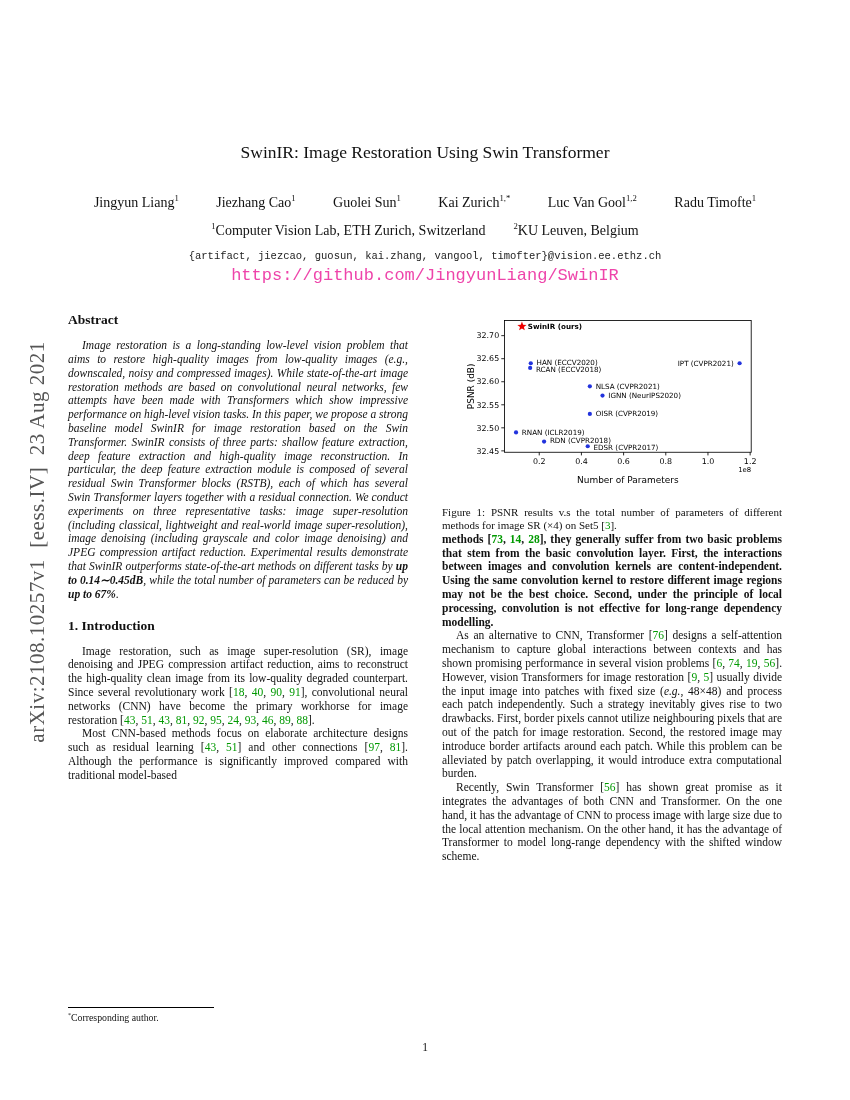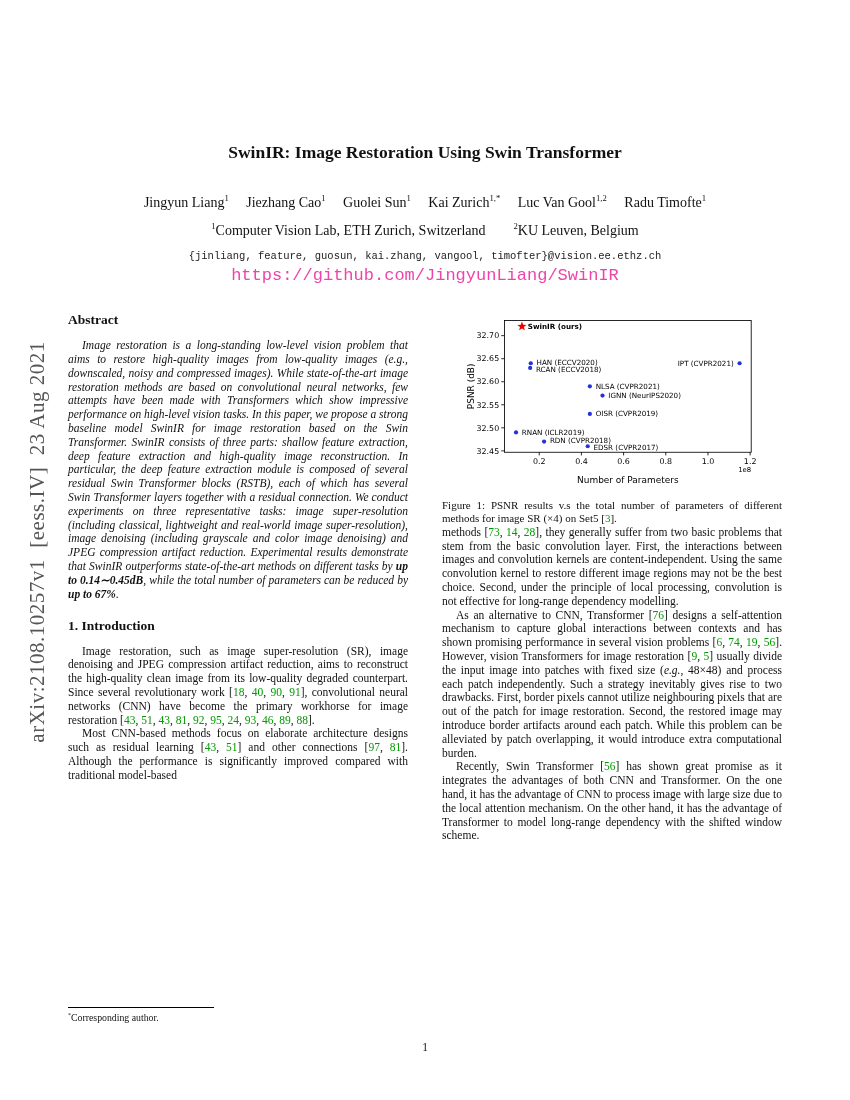--- a/index.html
+++ b/index.html
@@ -20,7 +20,7 @@
     letter-spacing:0.5px;
   }
   .header{position:absolute;top:142px;left:68px;width:714px;text-align:center;}
-  .title{font-size:17.5px;font-weight:bold;margin:0;}
+  .title{font-size:17.5px;font-weight:normal;margin:0;}
   .authors{margin-top:32px;font-size:14px;}
   .author{margin:0 7px;white-space:nowrap;}
   sup{font-size:62%;vertical-align:super;line-height:0;}

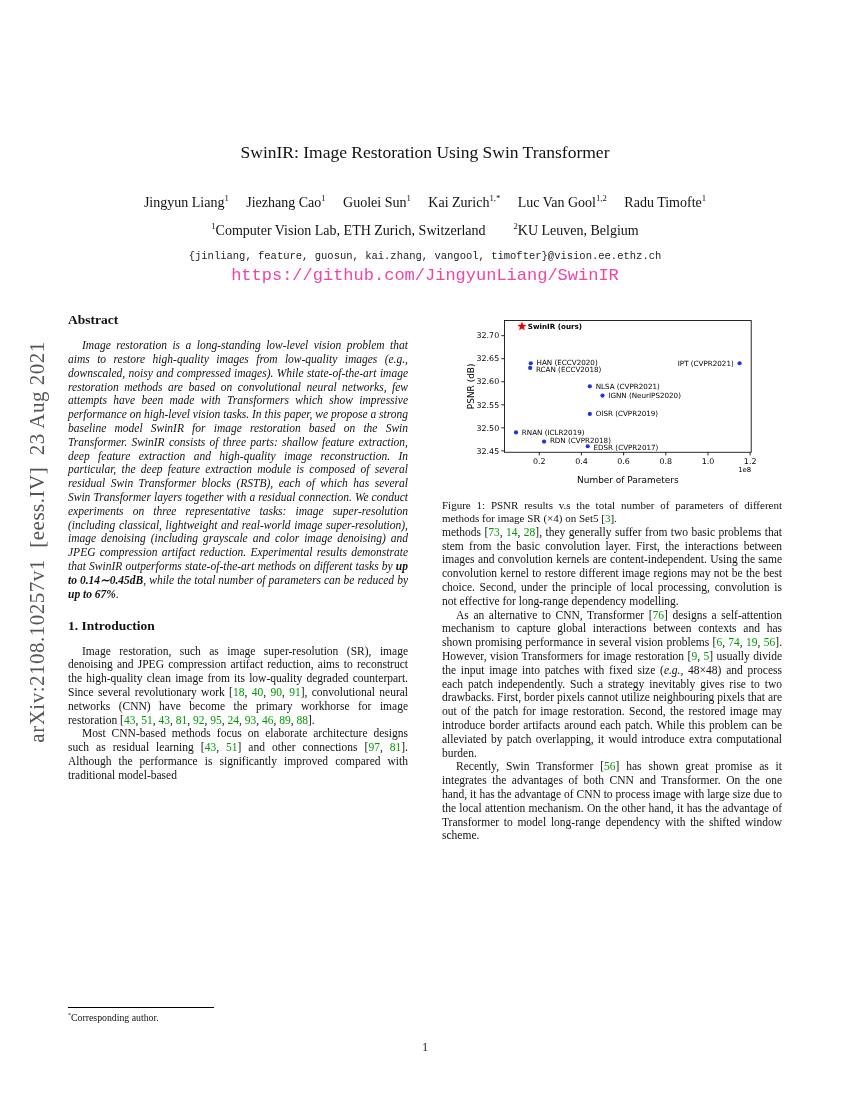--- a/index.html
+++ b/index.html
@@ -22,7 +22,7 @@
   .header{position:absolute;top:142px;left:68px;width:714px;text-align:center;}
   .title{font-size:17.5px;font-weight:normal;margin:0;}
   .authors{margin-top:32px;font-size:14px;}
-  .author{margin:0 7px;white-space:nowrap;}
+  .author{margin:0 17px;white-space:nowrap;}
   sup{font-size:62%;vertical-align:super;line-height:0;}
   .affils{margin-top:12px;font-size:14px;}
   .affil{white-space:nowrap;}

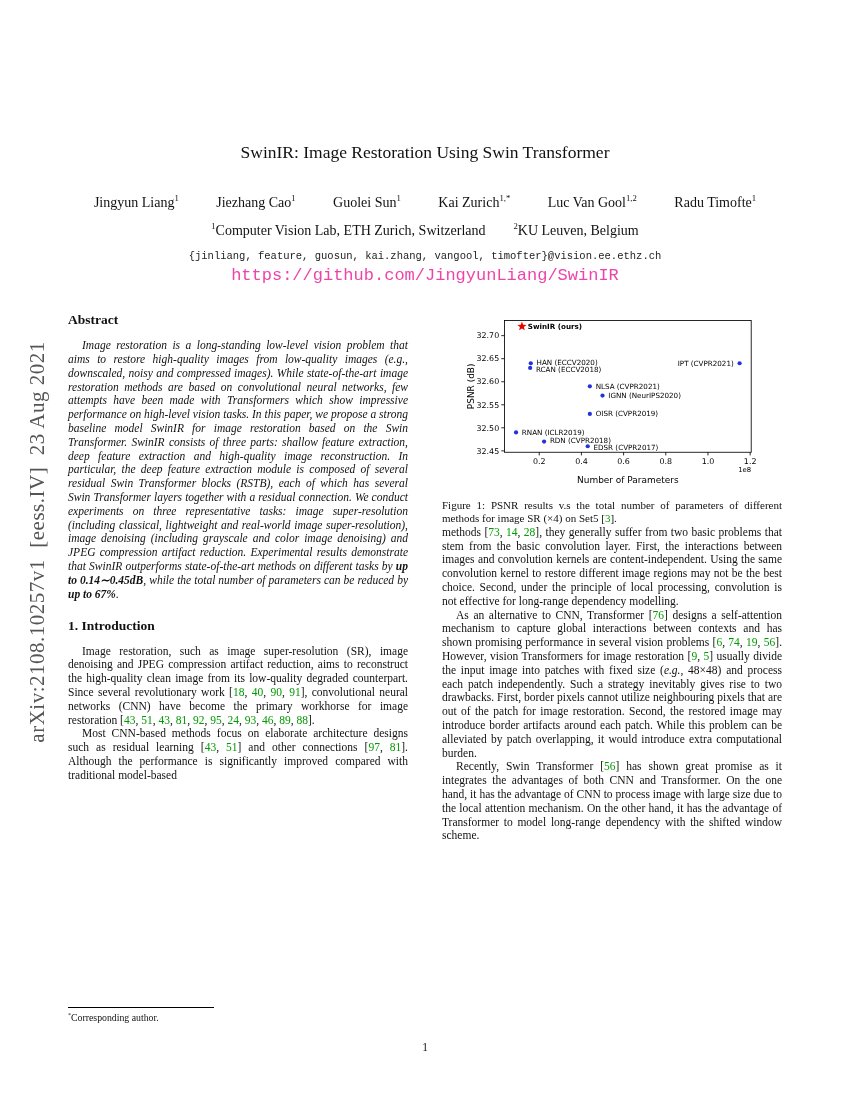--- a/index.html
+++ b/index.html
@@ -73,7 +73,7 @@
       <span class="affil"><sup>1</sup><span>Computer Vision Lab, ETH Zurich, Switzerland</span></span><span class="affil"><sup>2</sup><span>KU Leuven, Belgium</span></span>
     </div>
 
-    <div class="emails">{jinliang, feature, guosun, kai.zhang, vangool, timofter}@vision.ee.ethz.ch</div>
+    <div class="emails">{artifact, jiezcao, guosun, kai.zhang, vangool, timofter}@vision.ee.ethz.ch</div>
 
     <a class="github" href="#">https://github.com/JingyunLiang/SwinIR</a>
   </div>

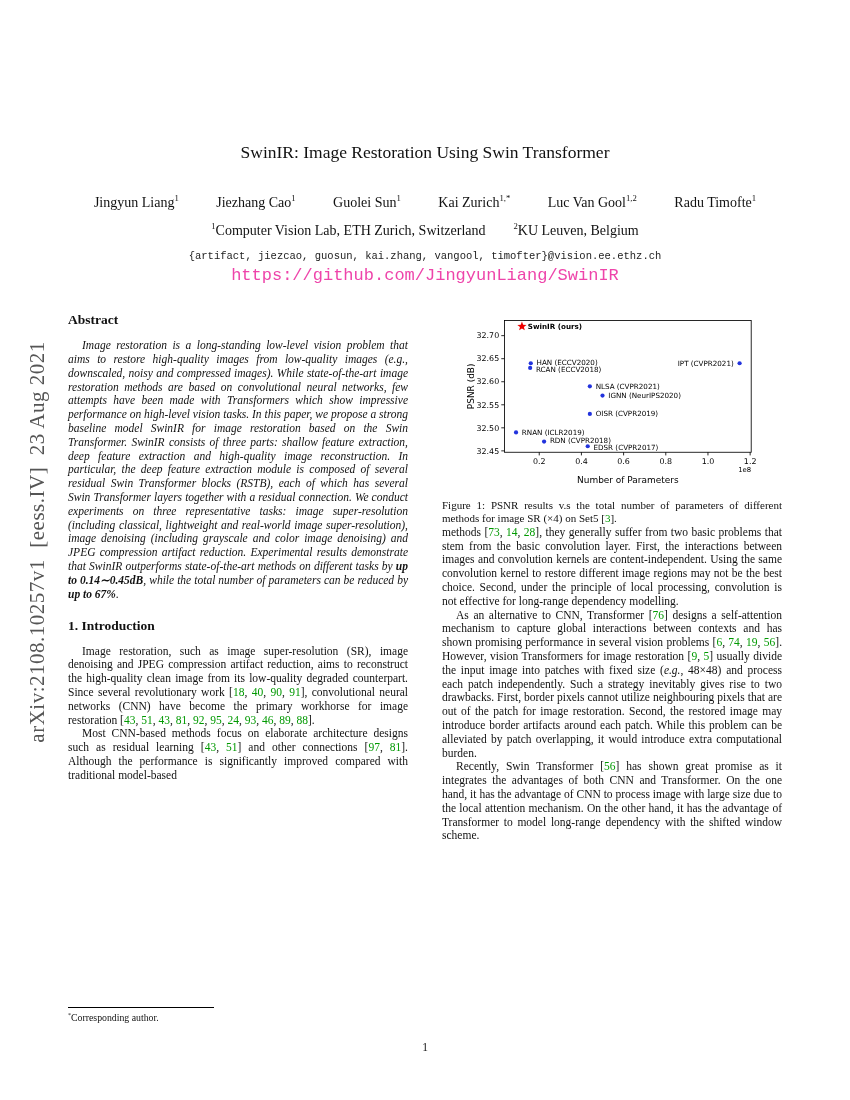--- a/index.html
+++ b/index.html
@@ -46,7 +46,7 @@
   figure{margin:0;padding:0;}
   .chart-svg{display:block;margin:0 auto;}
   .chart-svg text{font-family:"DejaVu Sans", sans-serif;fill:#000;}
-  .figcaption{margin-top:13px;font-size:11px;line-height:1.22;text-align:justify;}
+  .figcaption{margin-top:20px;font-size:11px;line-height:1.22;text-align:justify;}
   .body-start{margin-top:24px;}
   .page-number{position:absolute;top:1041px;left:68px;width:714px;text-align:center;font-size:11.5px;}
 </style>

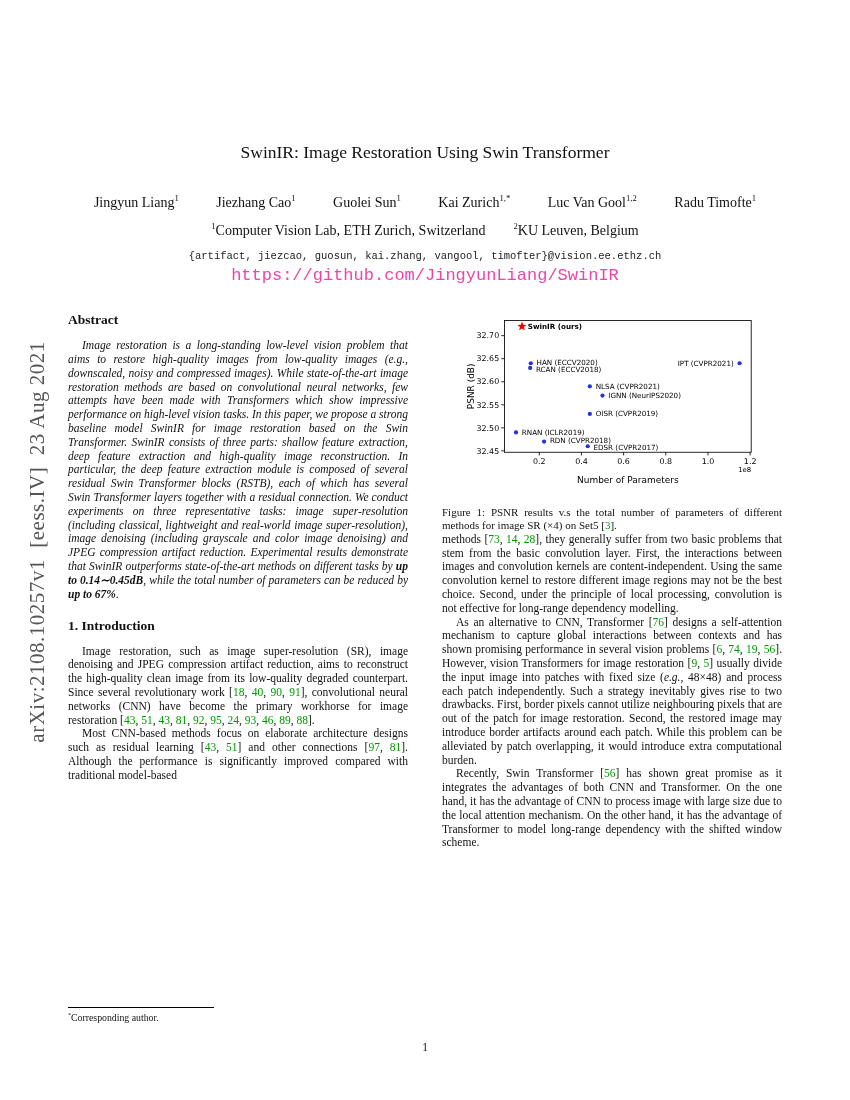--- a/index.html
+++ b/index.html
@@ -34,7 +34,7 @@
   .col-left{left:68px;top:312px;height:712px;}
   .col-right{left:442px;top:312px;}
   .col p{margin:0;text-indent:14px;}
-  .col p.noindent{text-indent:0;}
+  .col p.noindent{text-indent:0;font-weight:bold;}
   .abstract-head{text-align:left;font-weight:bold;font-size:13.5px;margin:0 0 11px 0;}
   .abstract-text{font-style:italic;}
   .section-head{font-size:13.5px;font-weight:bold;margin:17px 0 10px 0;text-align:left;}

